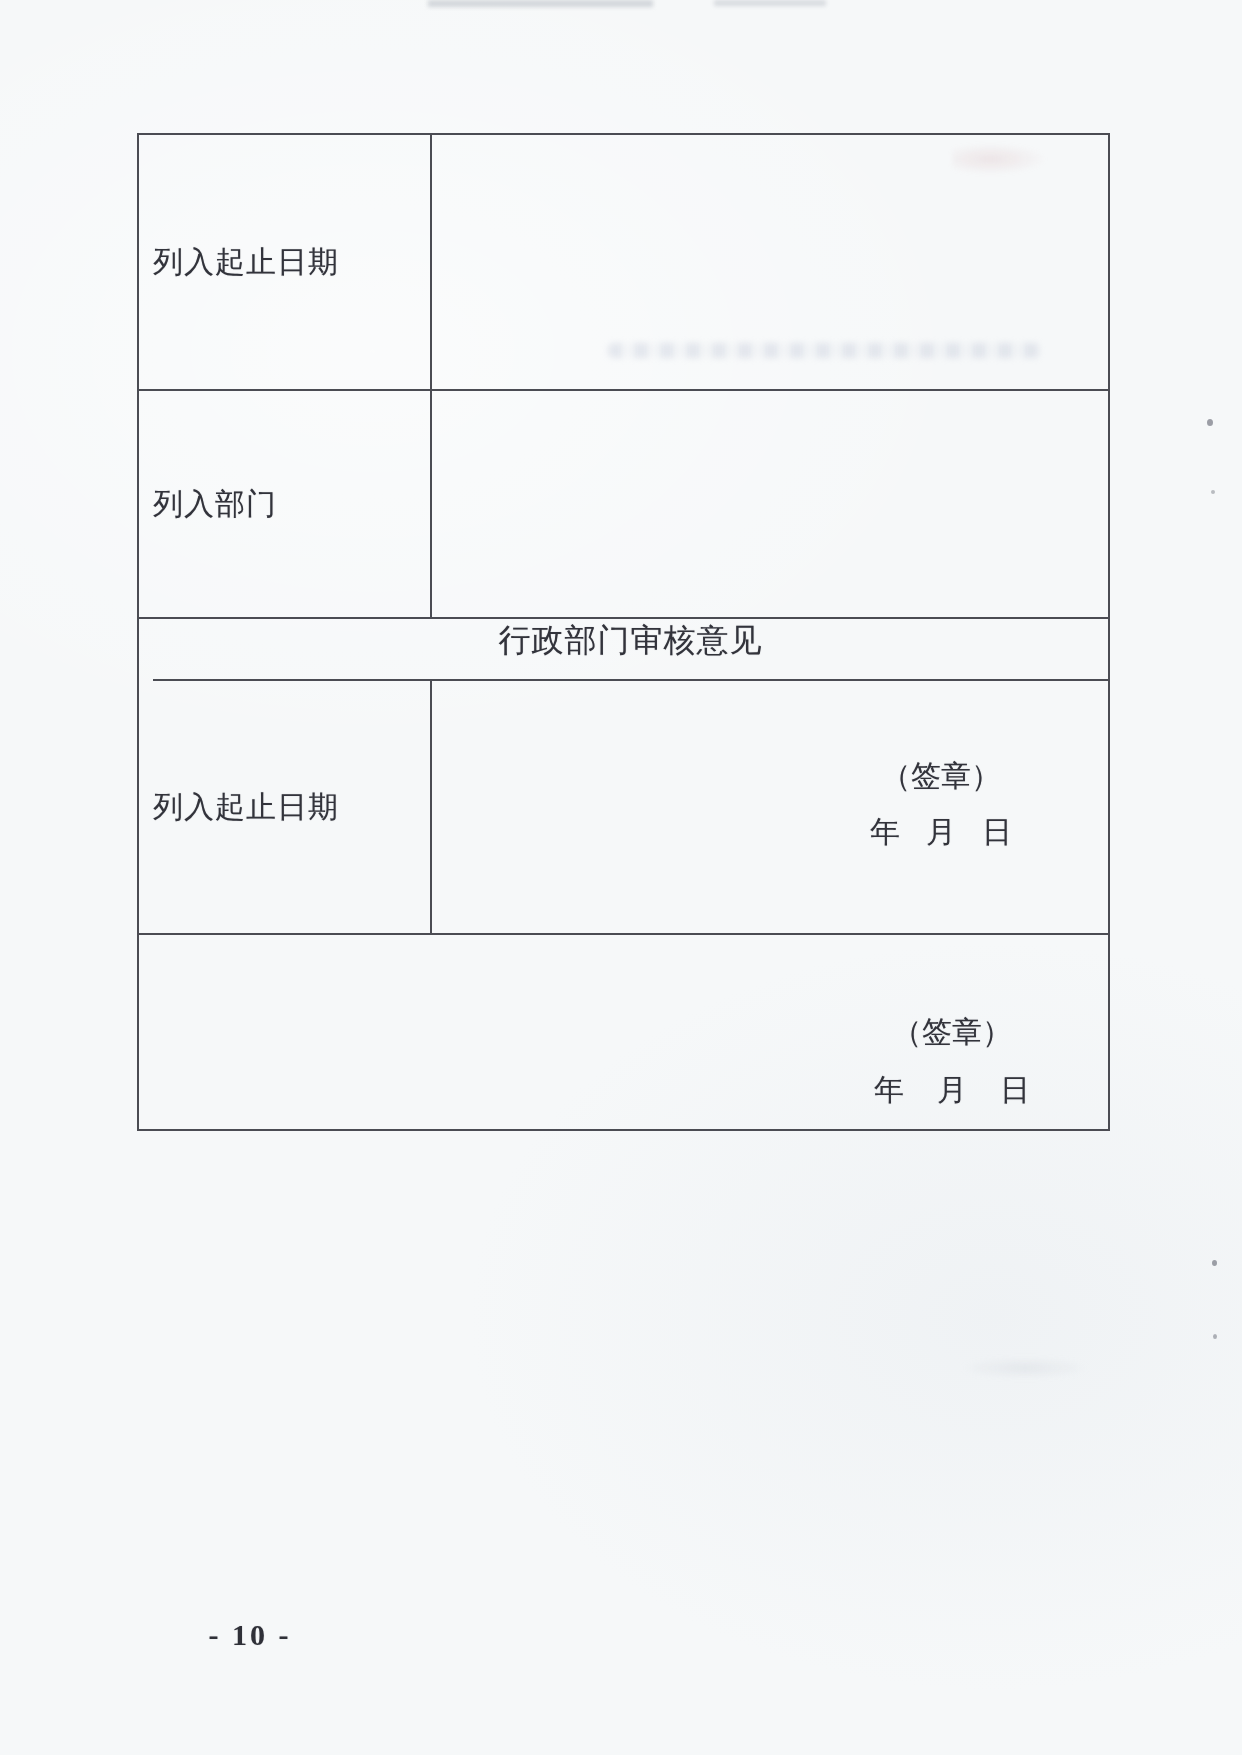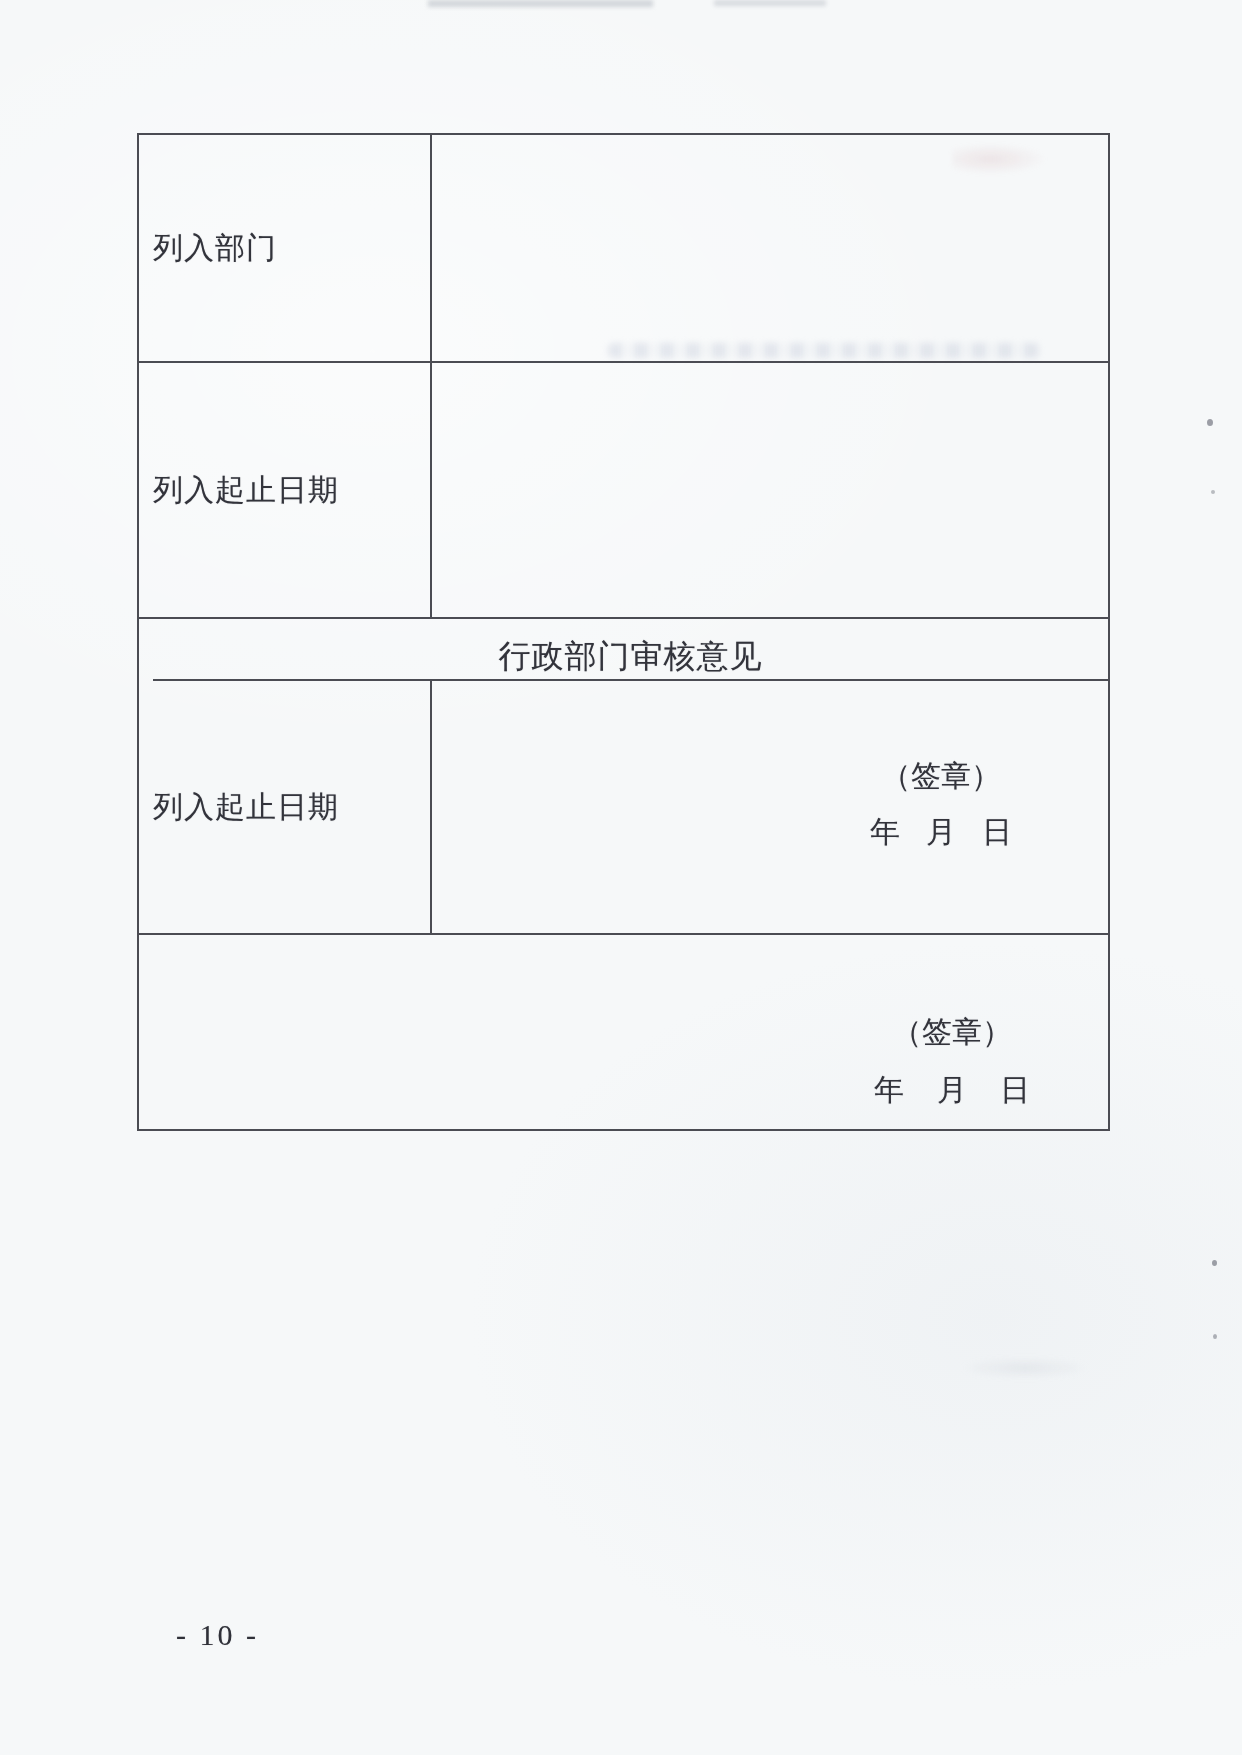--- a/index.html
+++ b/index.html
@@ -131,18 +131,18 @@
 
   <div class="form-table">
 
-    <div class="row r1">
+    <div class="row r2">
       <div class="cell label-cell">
-        <span>列入部门</span>
+        <span>列入起止日期</span>
       </div>
       <div class="cell value-cell">
         <span></span>
       </div>
     </div>
 
-    <div class="row r2">
+    <div class="row r1">
       <div class="cell label-cell">
-        <span>列入起止日期</span>
+        <span>列入部门</span>
       </div>
       <div class="cell value-cell">
         <span></span>

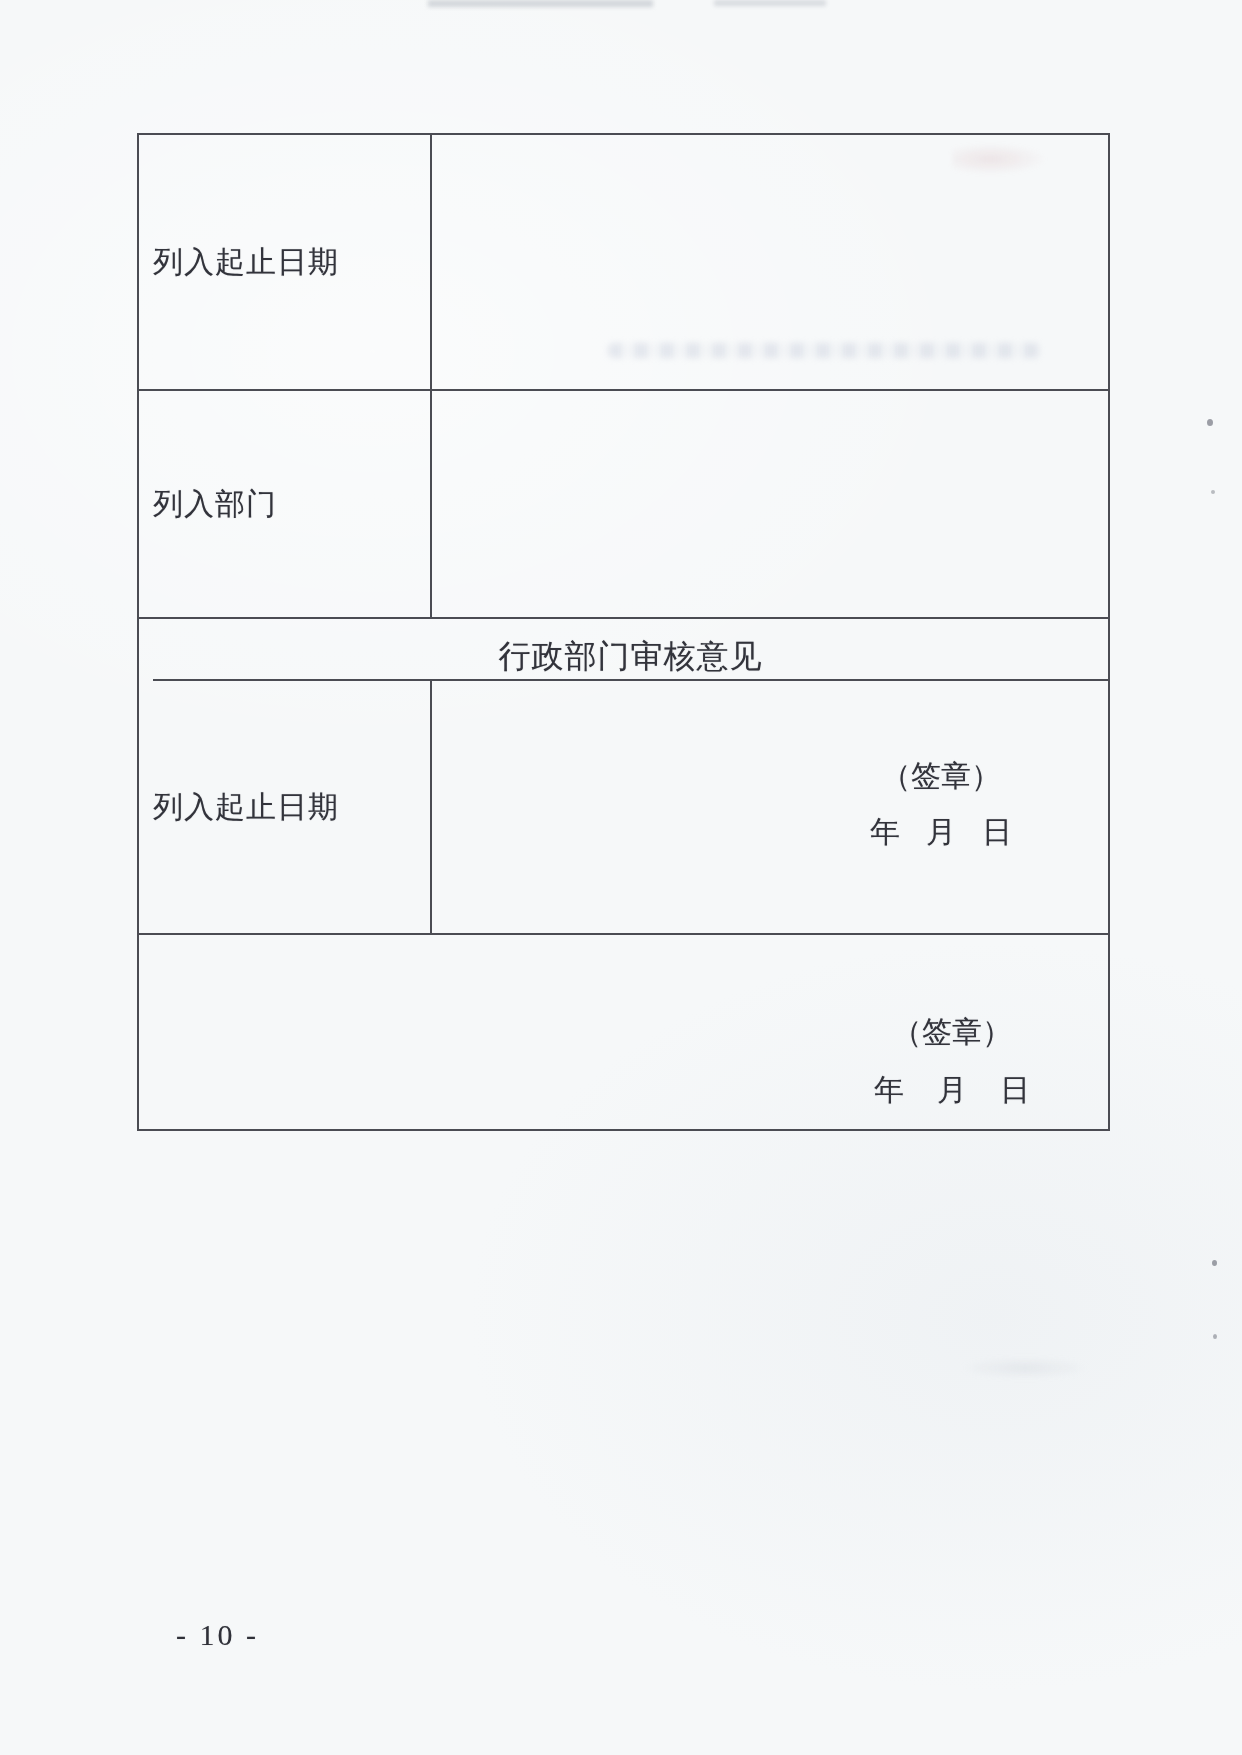--- a/index.html
+++ b/index.html
@@ -50,7 +50,7 @@
   }
   .value-cell{flex:1;}
   .header-row{
-    display:flex;align-items:flex-end;justify-content:center;
+    display:flex;align-items:flex-start;justify-content:center;
     font-size:32px;
     letter-spacing:1px;
     text-shadow:0 0 1px rgba(50,51,59,.35);

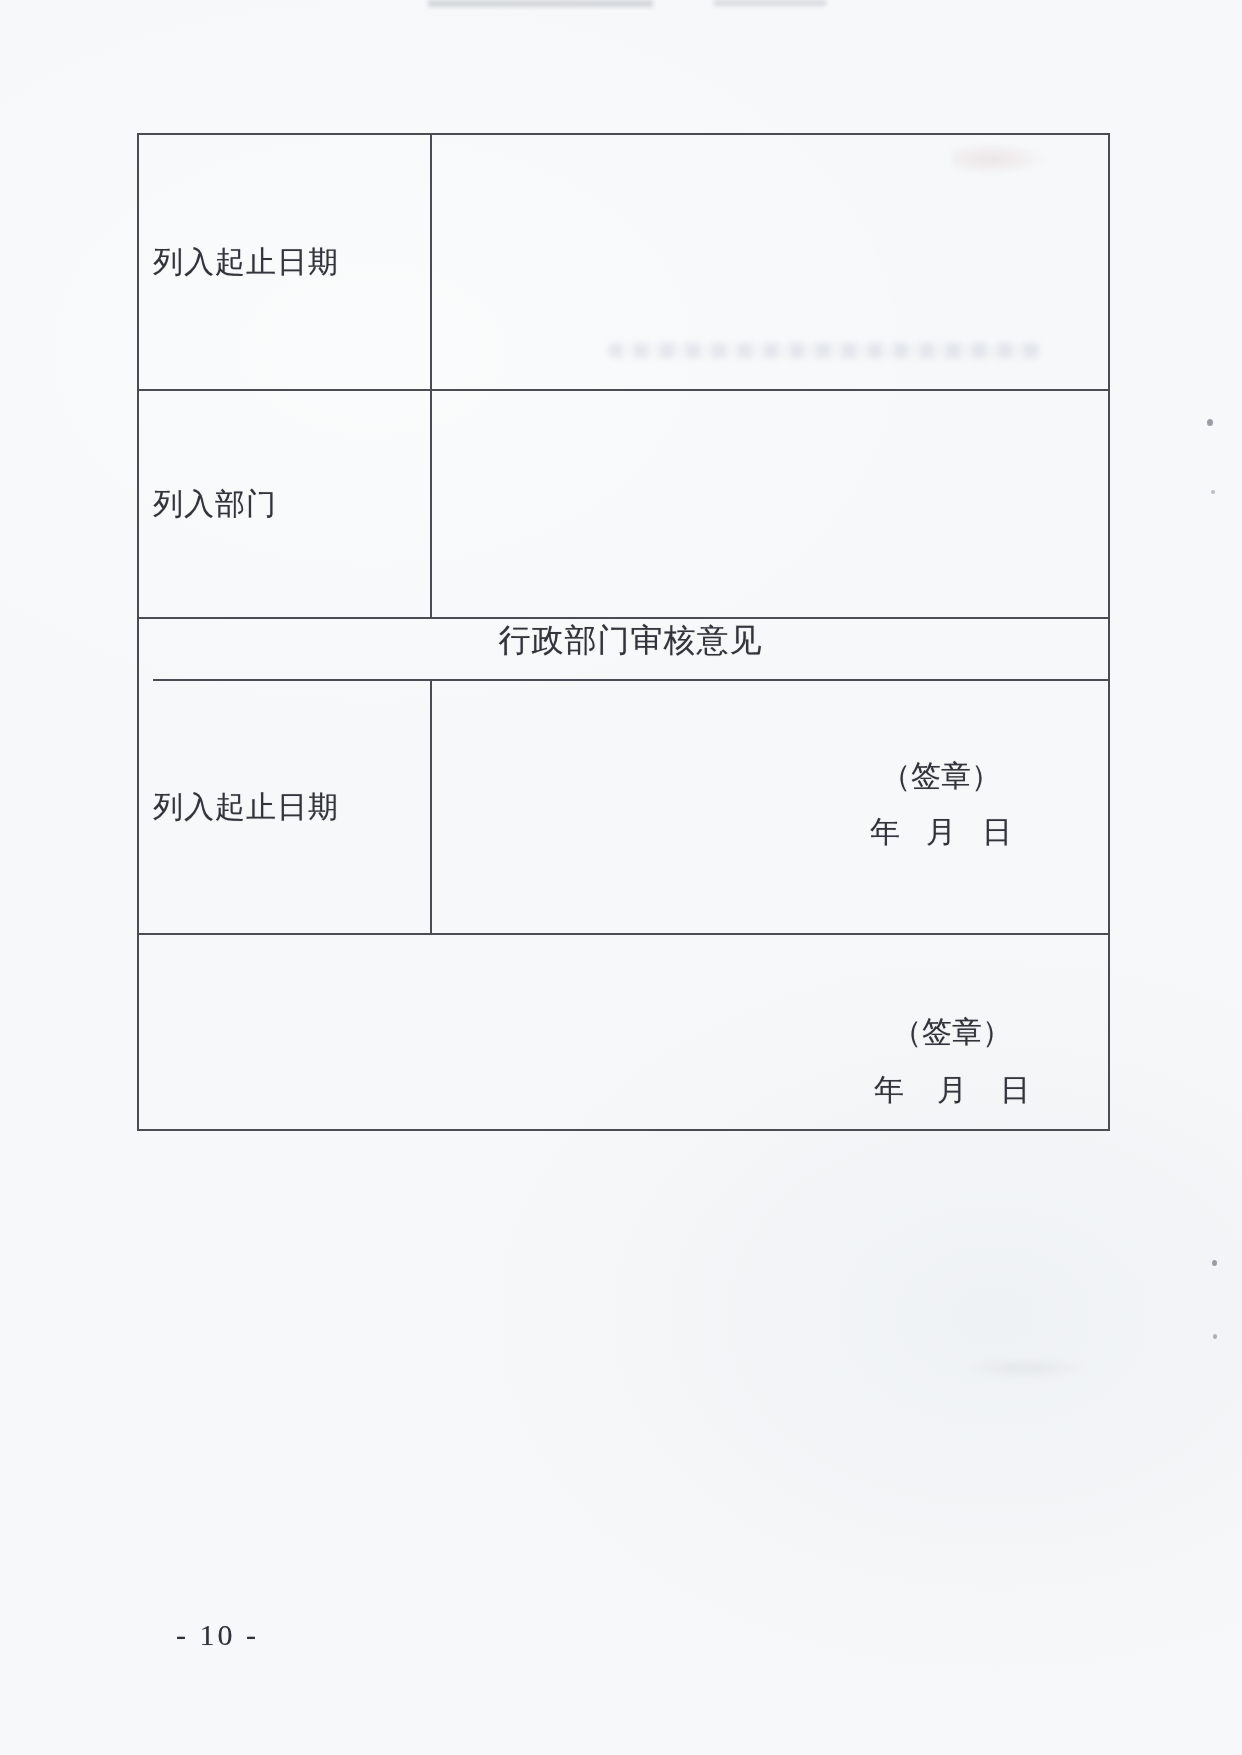--- a/index.html
+++ b/index.html
@@ -75,11 +75,13 @@
   
   .page-number{
     position:absolute;
-    left:176px;top:1618px;width:116px;
+    left:192px;top:1618px;width:116px;
+    text-align:center;
     font-size:30px;
     letter-spacing:3px;
     color:#2f3038;
     text-shadow:0 0 1px rgba(50,51,59,.3);
+    font-weight:bold;
   }
   
   .artifact{position:absolute;pointer-events:none;}

